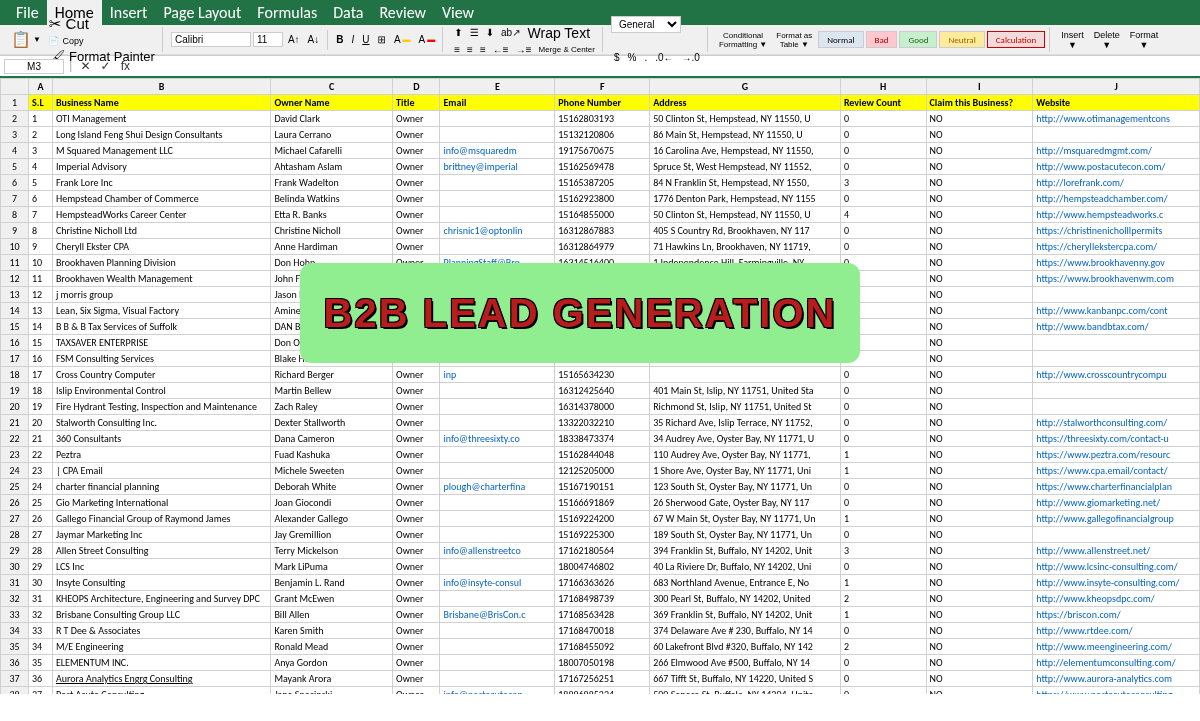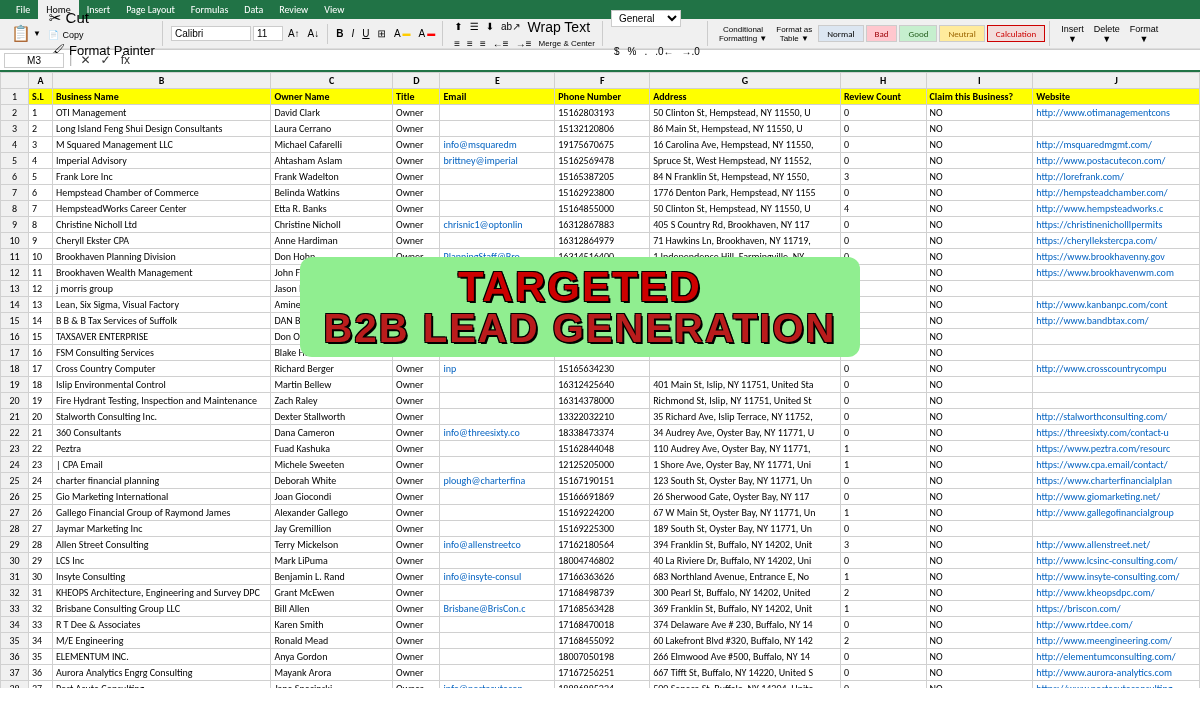--- a/index.html
+++ b/index.html
@@ -98,7 +98,7 @@
     }
 
     .ribbon-tabs { display: flex; background: #217346; padding: 0 8px; }
-    .ribbon-tab { color: white; font-size: 10px; padding: 3px 8px; cursor: pointer; }
+    .ribbon-tab { color: white; font-size: 16px; padding: 3px 8px; cursor: pointer; }
     .ribbon-tab.active { background: #f0f0f0; color: #000; }
 
     .section-divider { width: 1px; background: #ccc; height: 20px; margin: 0 3px; }

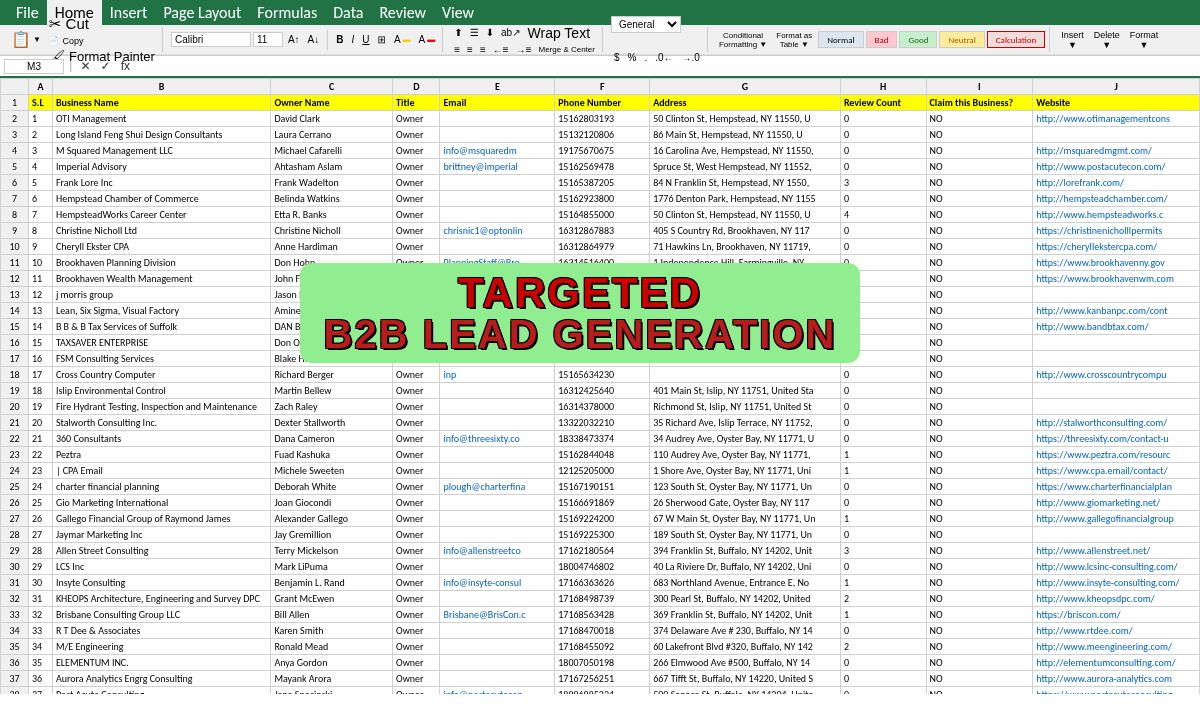--- a/index.html
+++ b/index.html
@@ -228,7 +228,6 @@
 <div class="spreadsheet-container overlay-container">
 
   <div class="targeted-overlay">
-    <div class="targeted-text1">TARGETED</div>
     <div class="targeted-text2">B2B LEAD GENERATION</div>
   </div>
 

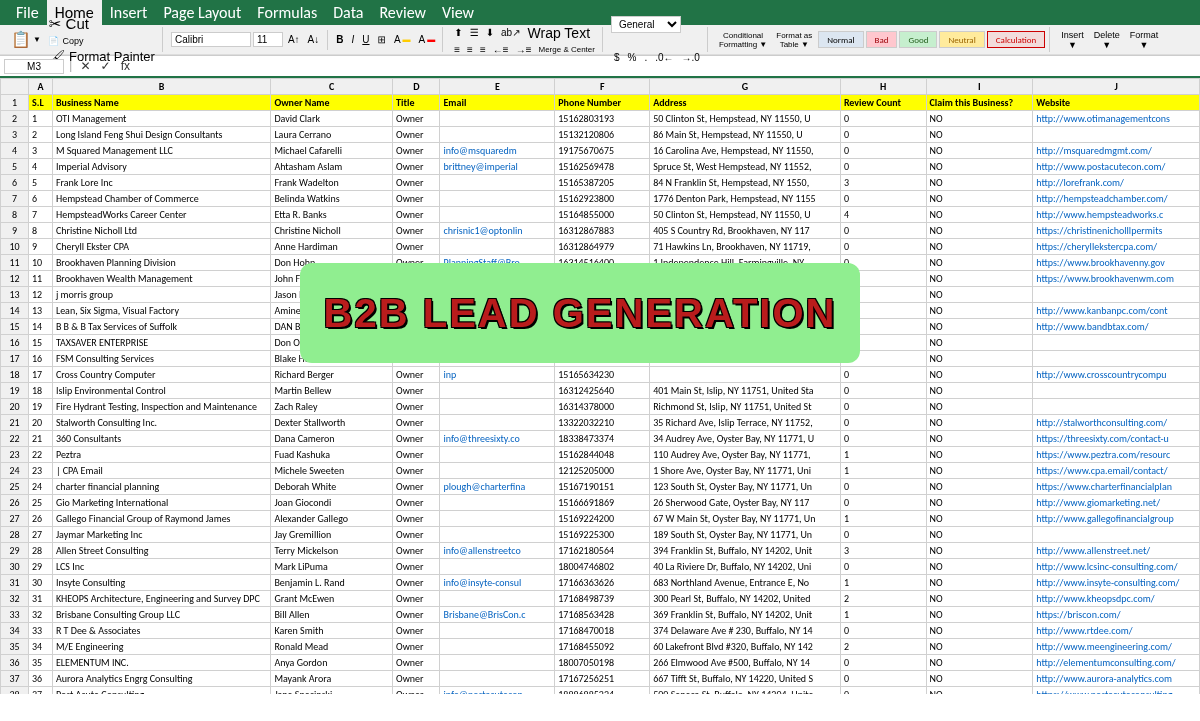--- a/index.html
+++ b/index.html
@@ -720,7 +720,7 @@
         <tr>
     <td class="row-header">37</td>
     <td class="cell">36</td>
-    <td class="cell" style="max-width:220px;overflow:hidden;text-overflow:ellipsis;">Aurora Analytics Engrg Consulting</td>
+    <td class="cell" style="max-width:220px;overflow:hidden;text-overflow:ellipsis;text-decoration:underline;">Aurora Analytics Engrg Consulting</td>
     <td class="cell">Mayank Arora</td>
     <td class="cell">Owner</td>
     <td class="cell cell-link"></td>

